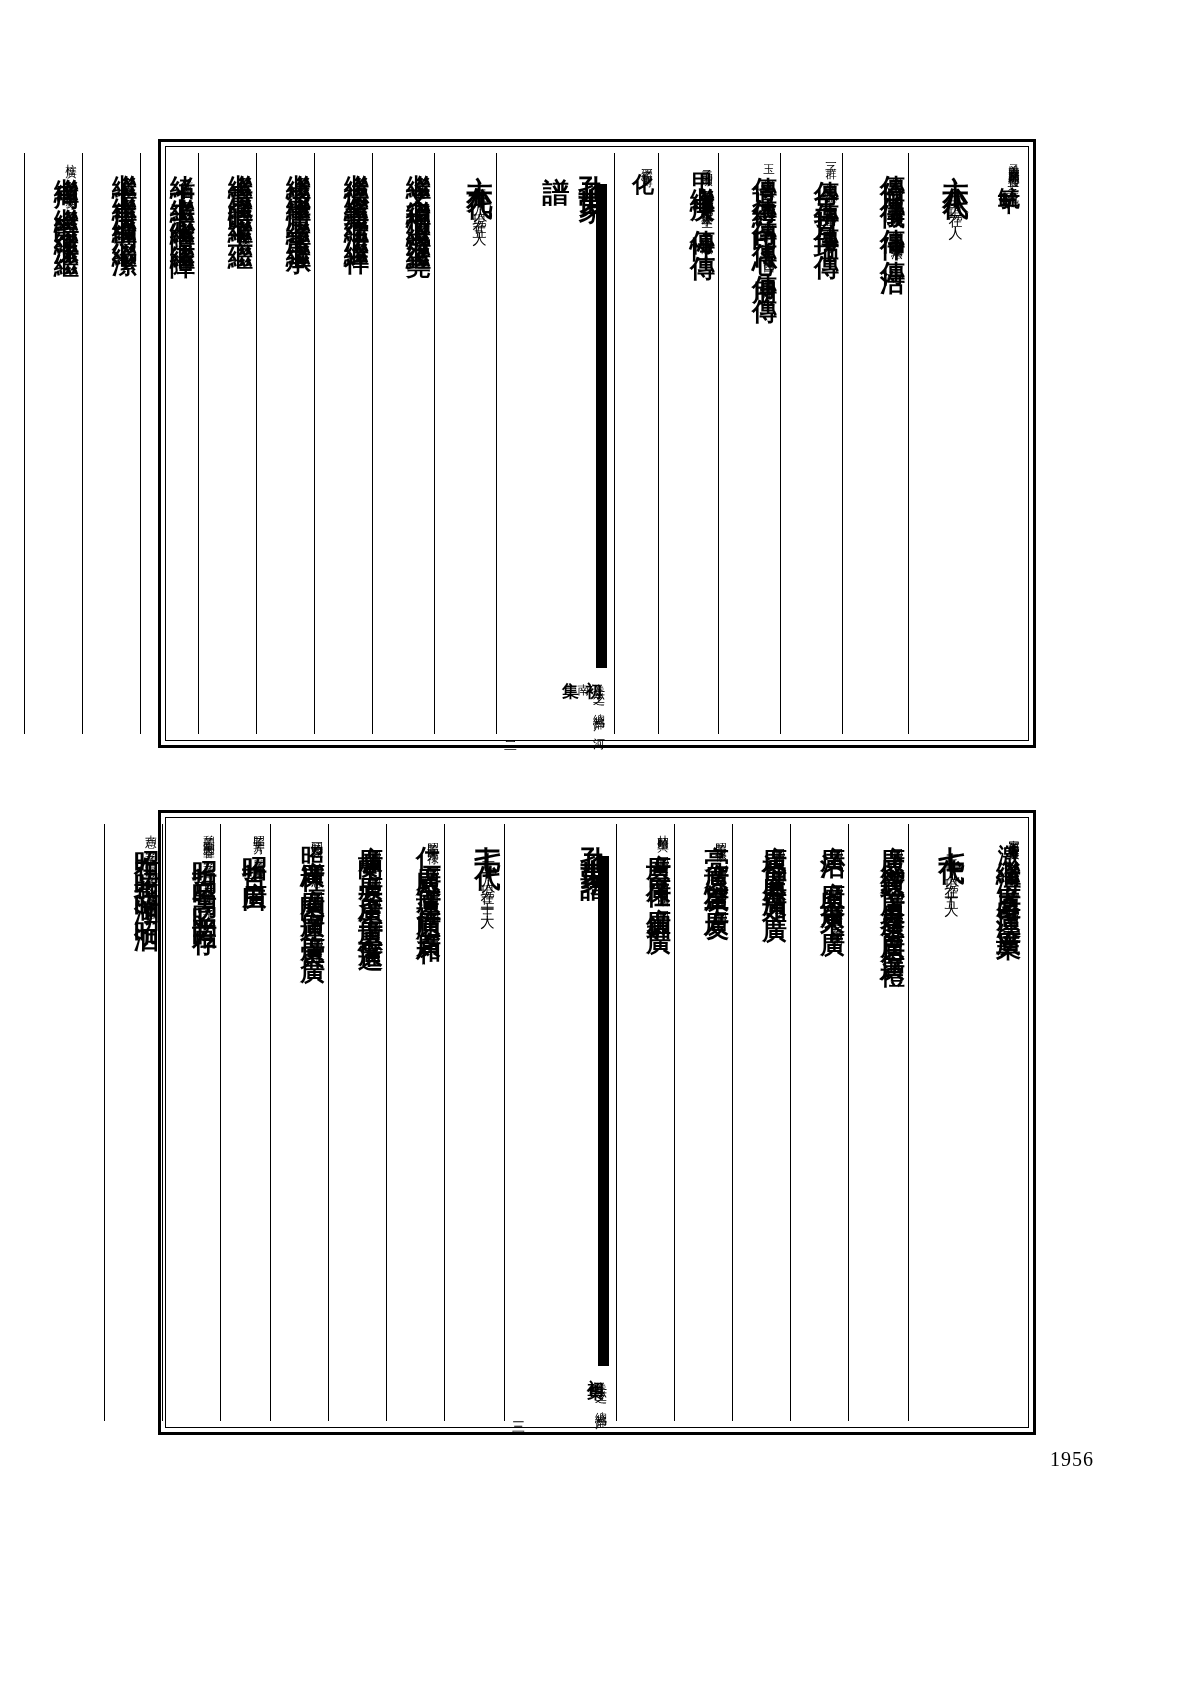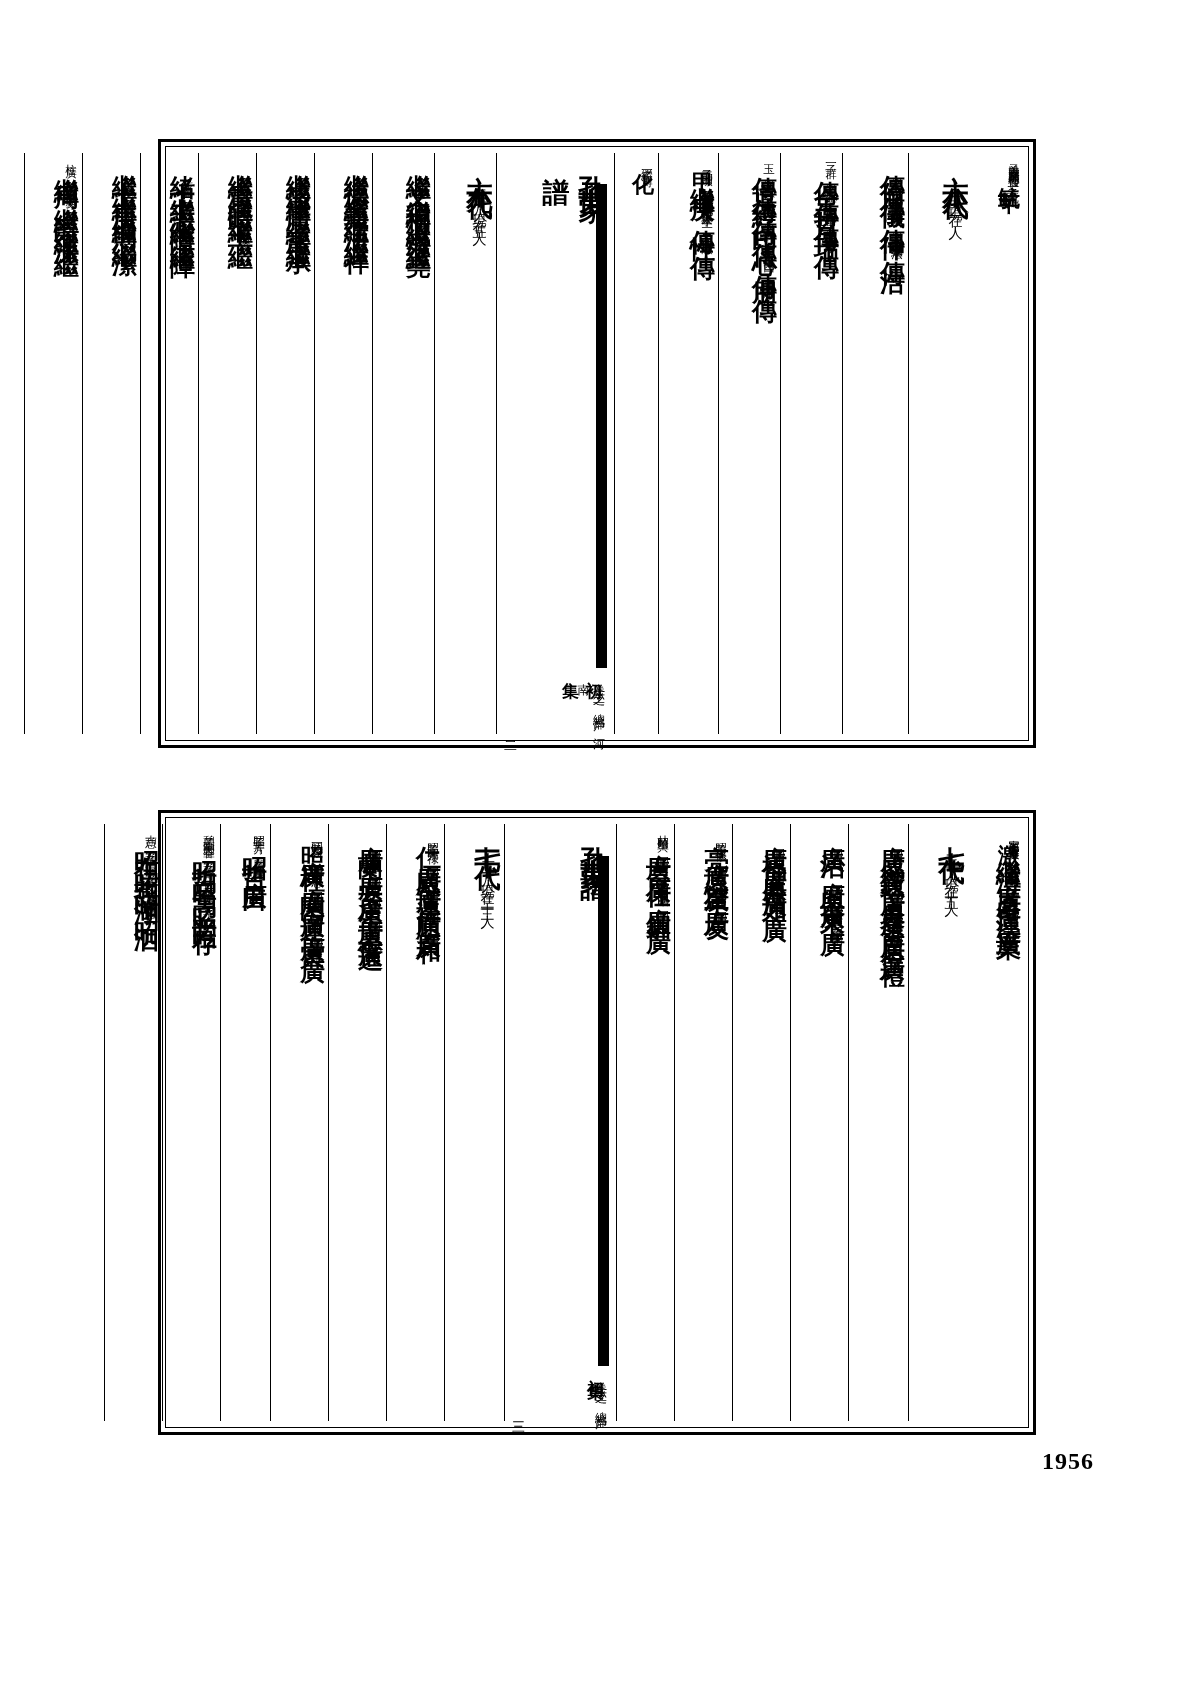--- a/index.html
+++ b/index.html
@@ -156,10 +156,9 @@
     position: absolute;
     right: 96px;
     top: 1448px;
-    font-size: 24px;
+    font-size: 20px;
     letter-spacing: 1px;
     font-family: "Liberation Serif", serif;
-    font-weight: bold;
   }
 </style>
 </head>

